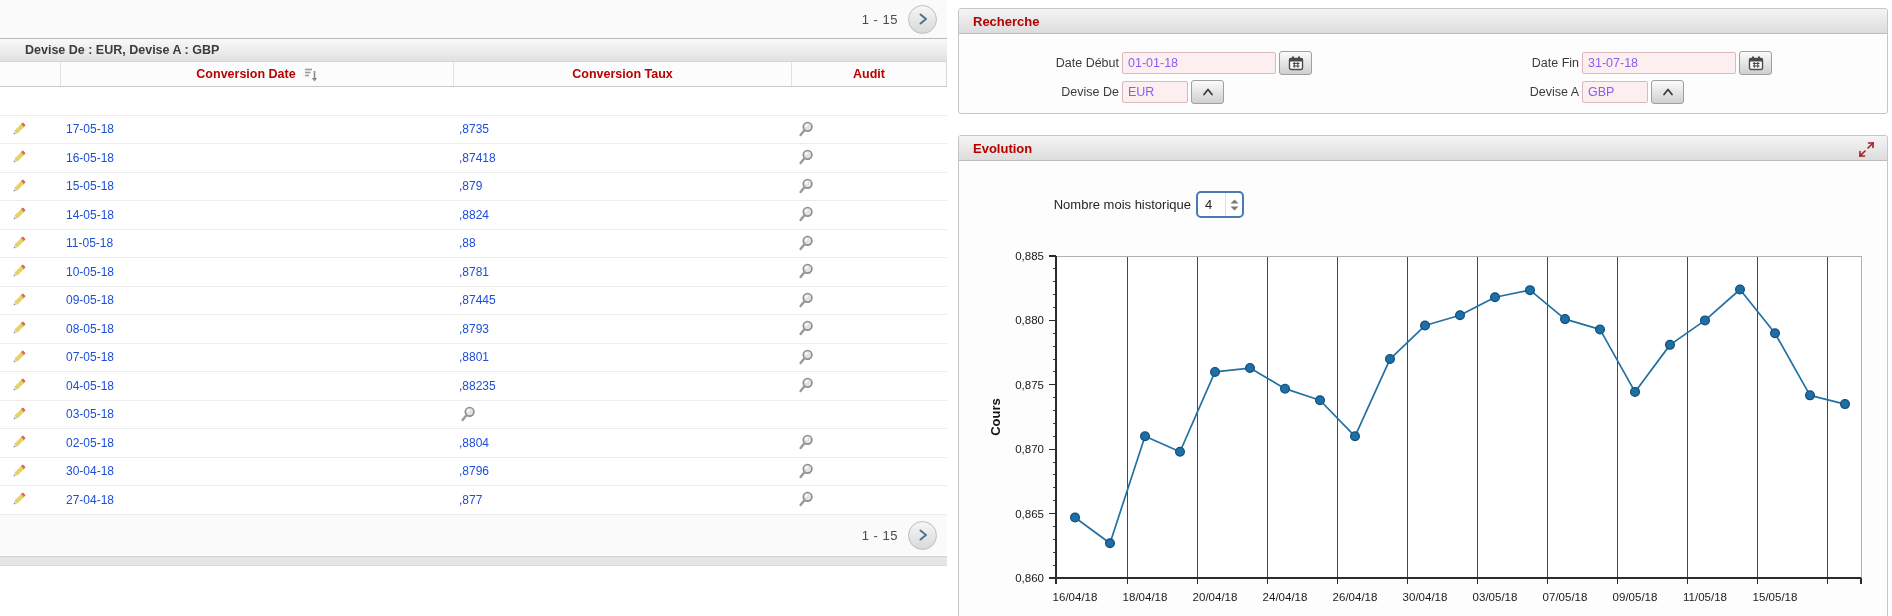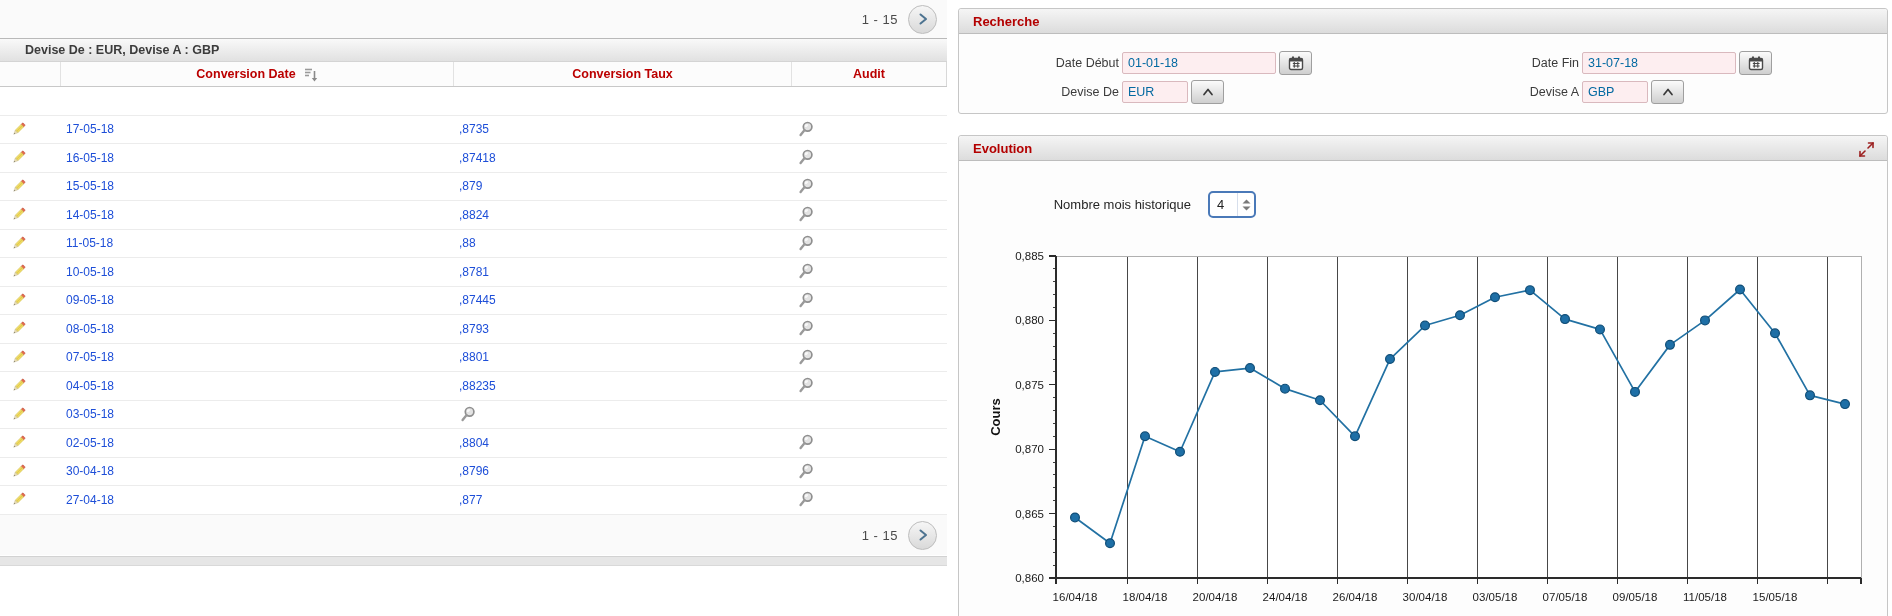--- a/index.html
+++ b/index.html
@@ -37,7 +37,7 @@
   .panel.evolution{top:135px;height:560px;}
   .field-row{position:absolute;display:flex;align-items:center;gap:3px;}
   .field-label{font-size:12.5px;color:#3b3b3b;text-align:right;width:110px;flex:none;}
-  .field-input{height:22px;box-sizing:border-box;border:1px solid #d9b9be;background:#fdeef0;border-radius:2px;display:flex;align-items:center;padding-left:5px;font-size:12.5px;color:#0369a1;}
+  .field-input{height:22px;box-sizing:border-box;border:1px solid #d9b9be;background:#fdeef0;border-radius:2px;display:flex;align-items:center;padding-left:5px;font-size:12.5px;color:#8b5cf6;}
   .w-date{width:154px;}
   .w-dev{width:66px;}
   .sq-btn{width:33px;height:24px;box-sizing:border-box;border:1px solid #9f9f9f;border-radius:3px;background:linear-gradient(#fbfbfb,#cfcfcf);display:flex;align-items:center;justify-content:center;cursor:pointer;}

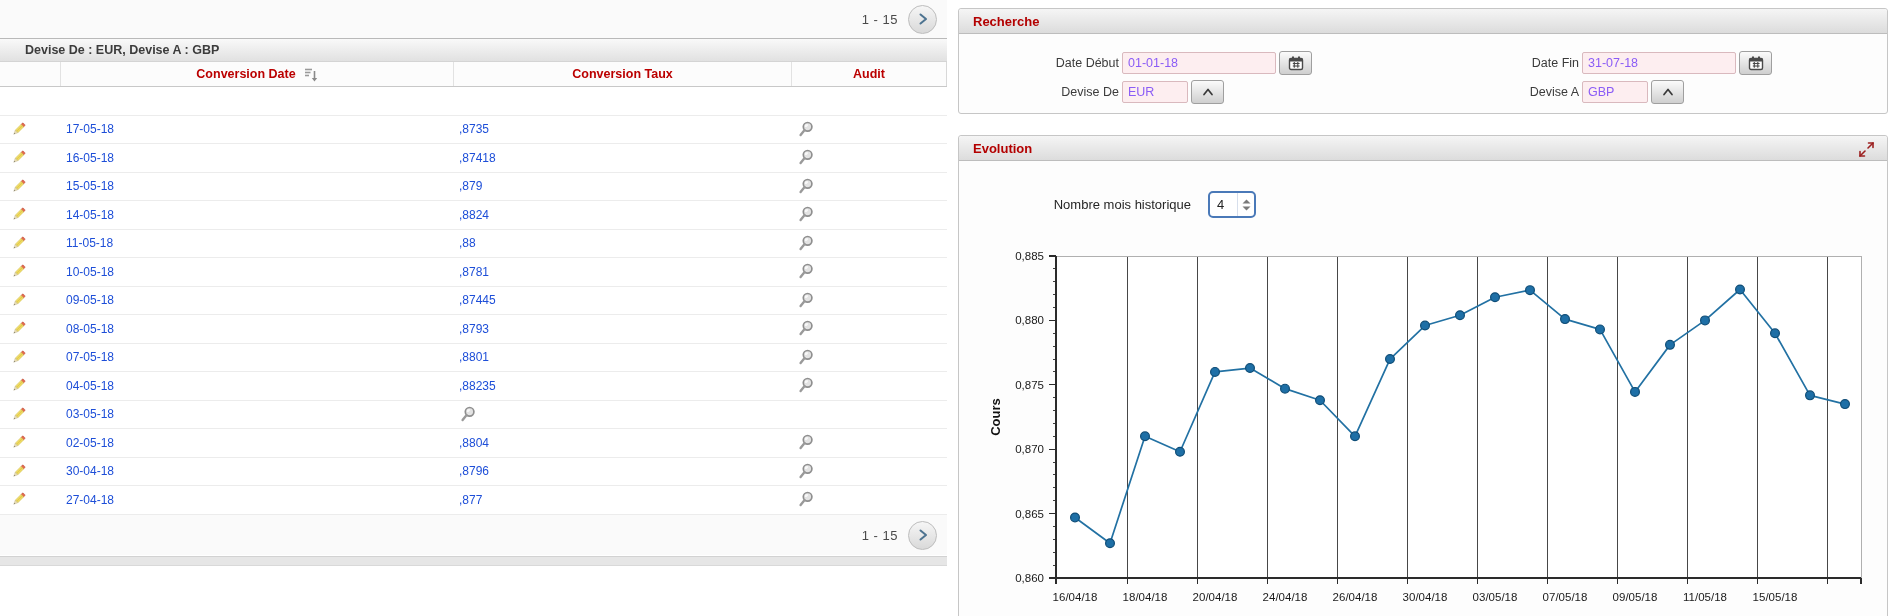--- a/index.html
+++ b/index.html
@@ -42,7 +42,7 @@
   .w-dev{width:66px;}
   .sq-btn{width:33px;height:24px;box-sizing:border-box;border:1px solid #9f9f9f;border-radius:3px;background:linear-gradient(#fbfbfb,#cfcfcf);display:flex;align-items:center;justify-content:center;cursor:pointer;}
   .expand-btn{position:absolute;right:12px;top:4px;width:18px;height:18px;}
-  .histo-row{position:absolute;left:81px;top:55px;display:flex;align-items:center;gap:17px;}
+  .histo-row{position:absolute;left:81px;top:55px;display:flex;align-items:center;gap:5px;}
   .histo-label{font-size:13px;color:#262626;width:151px;text-align:right;}
   .spinner{width:48px;height:27px;box-sizing:border-box;border:2px solid #4a79b8;border-radius:5px;background:#fff;display:flex;align-items:center;}
   .spinner-value{flex:1;padding-left:7px;font-size:13px;color:#222;}

